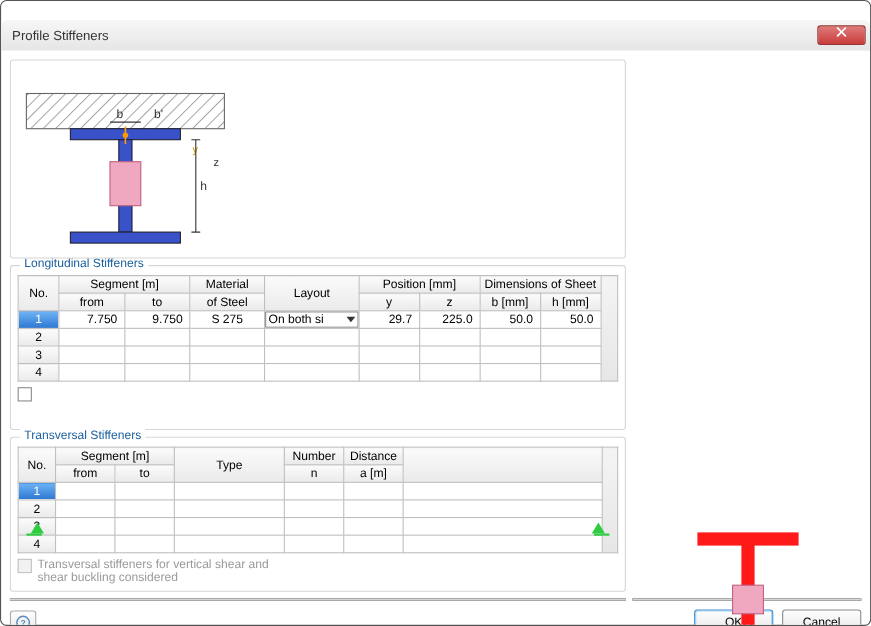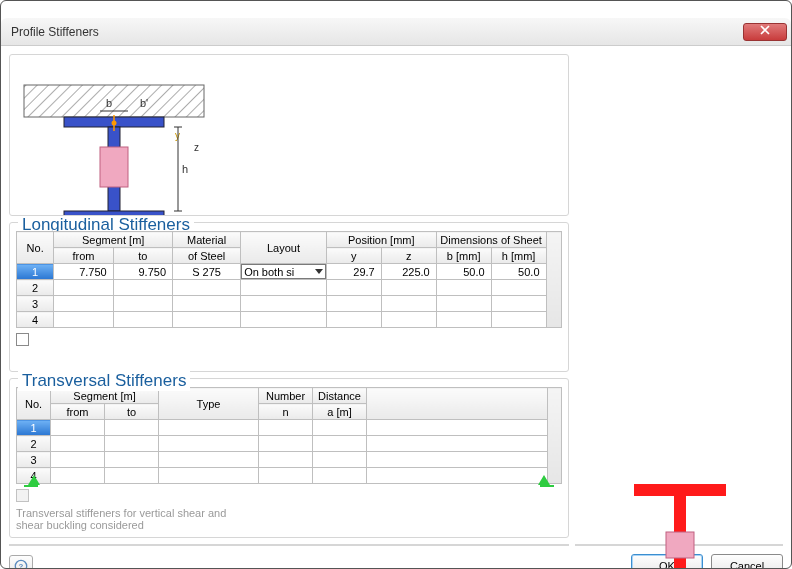--- a/index.html
+++ b/index.html
@@ -52,7 +52,7 @@
     background: #fff;
     padding: 0 4px;
     color: #1a5f9e;
-    font-size: 17px;
+    font-size: 11px;
   }
   table.grid {
     border-collapse: collapse;

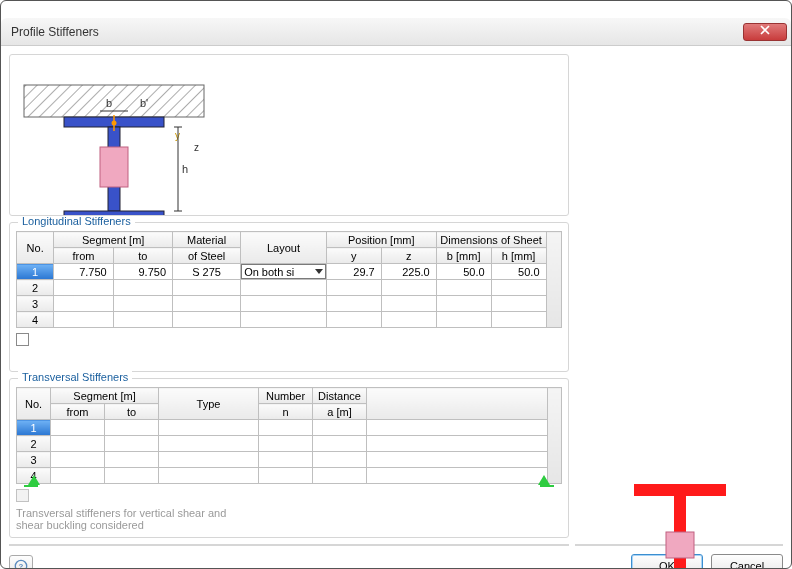--- a/index.html
+++ b/index.html
@@ -94,7 +94,7 @@
   .layout-cell span { overflow:hidden; white-space:nowrap; }
   .caret { width:0;height:0;border-left:4px solid transparent;border-right:4px solid transparent;border-top:5px solid #333; }
   .checkbox-row { display:flex; align-items:flex-start; gap:5px; margin-top:4px; color:#444;}
-  .checkbox-row.disabled { color:#9a9a9a;flex-direction:column; }
+  .checkbox-row.disabled { color:#9a9a9a; }
   .checkbox {
     width:13px;height:13px;border:1px solid #8a8a8a;background:#fff;flex:none;margin-top:1px;
   }

